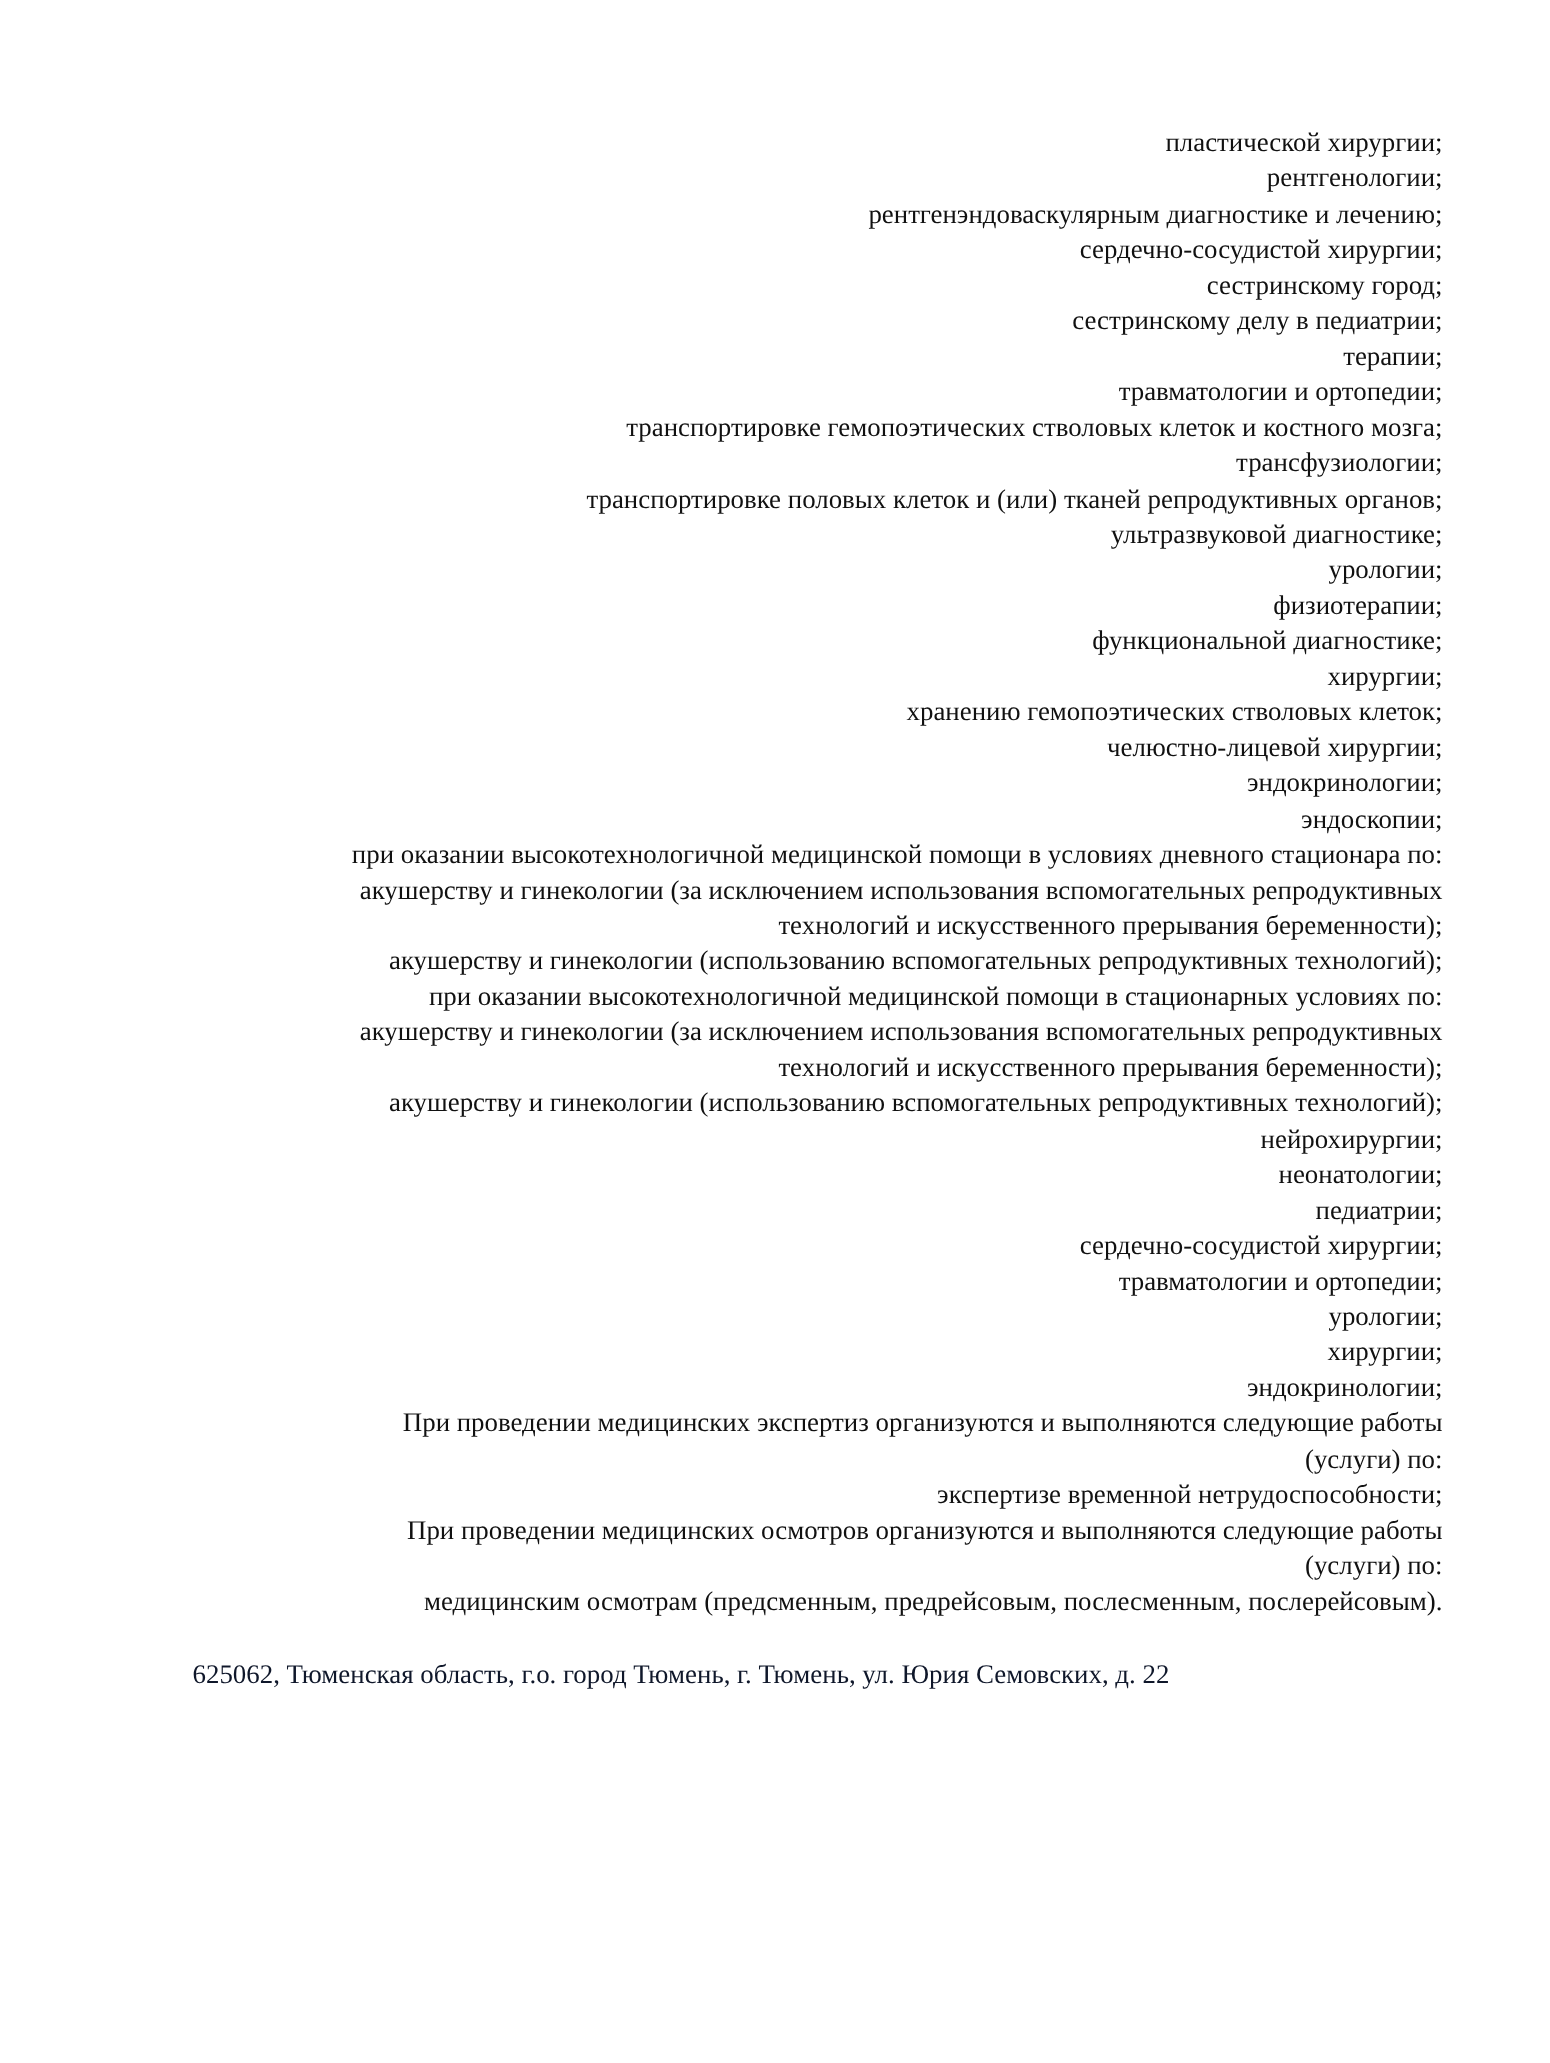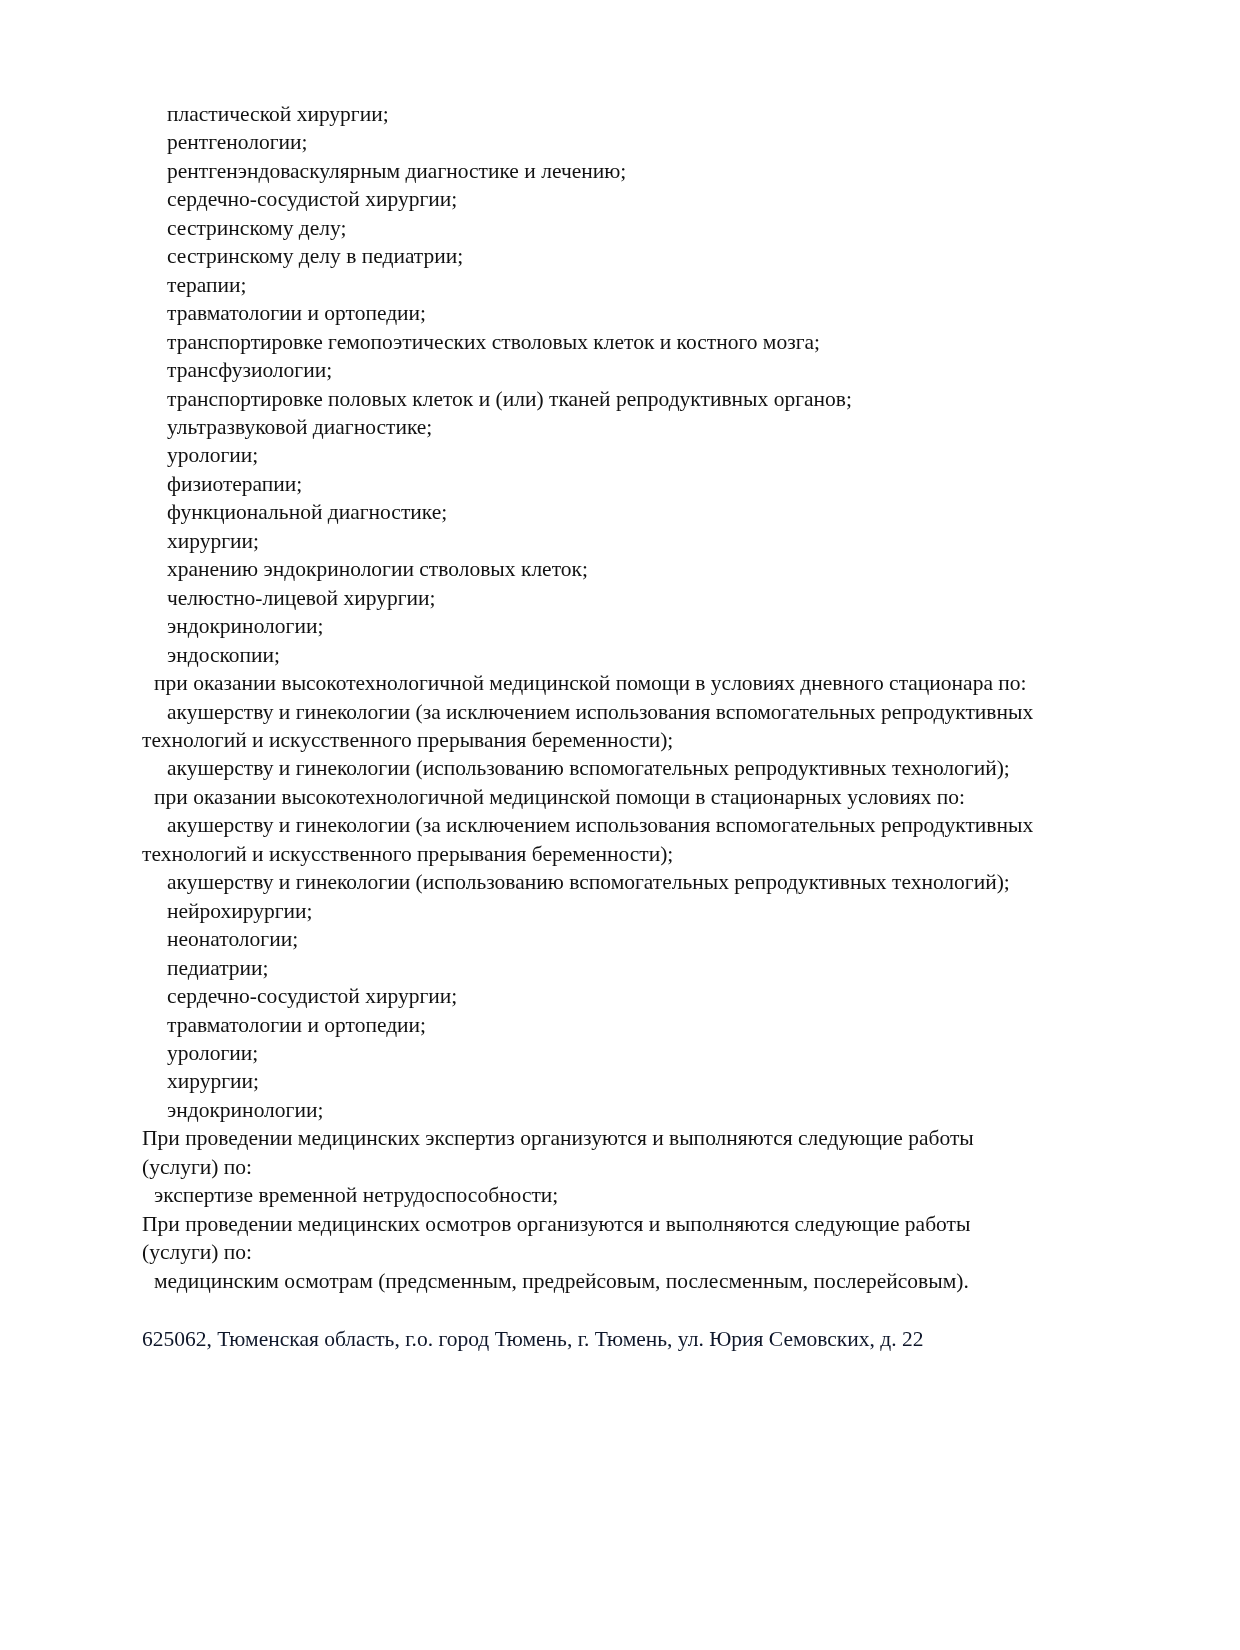--- a/index.html
+++ b/index.html
@@ -5,8 +5,9 @@
   html, body { margin: 0; padding: 0; background: #ffffff; }
   body { width: 1240px; height: 1650px; position: relative; overflow: hidden; }
   .page {
-    position: absolute; left: 4px; top: 0; width: 1012px; height: 1650px;
+    position: absolute; left: 16px; top: 0; width: 1012px; height: 1650px;
     background: #ffffff;
+    text-align: right;
   }
   .content {
     position: absolute; left: 138px; top: 100px; width: 1000px;

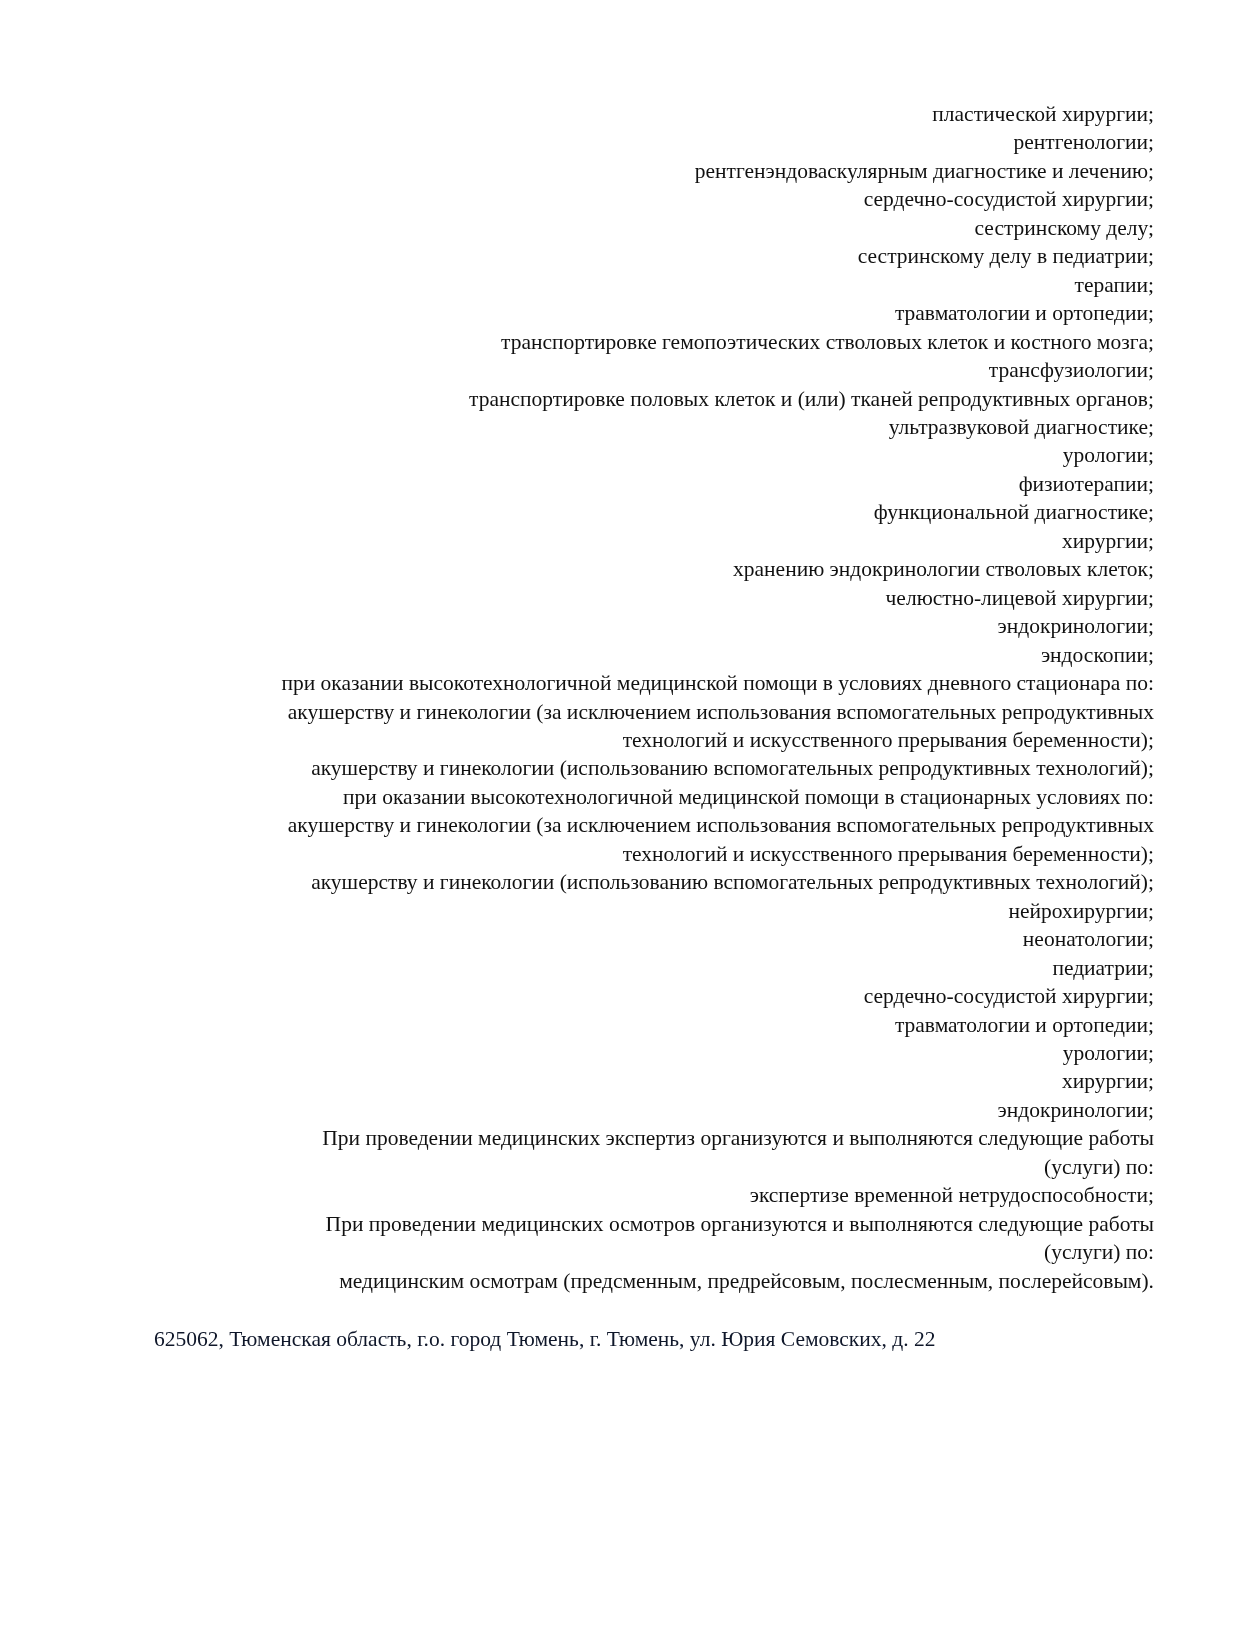--- a/index.html
+++ b/index.html
@@ -30,7 +30,7 @@
       <div class="line l2">рентгенологии;</div>
       <div class="line l2">рентгенэндоваскулярным диагностике и лечению;</div>
       <div class="line l2">сердечно-сосудистой хирургии;</div>
-      <div class="line l2">сестринскому делу;</div>
+      <div class="line l2">сестринскому город;</div>
       <div class="line l2">сестринскому делу в педиатрии;</div>
       <div class="line l2">терапии;</div>
       <div class="line l2">травматологии и ортопедии;</div>

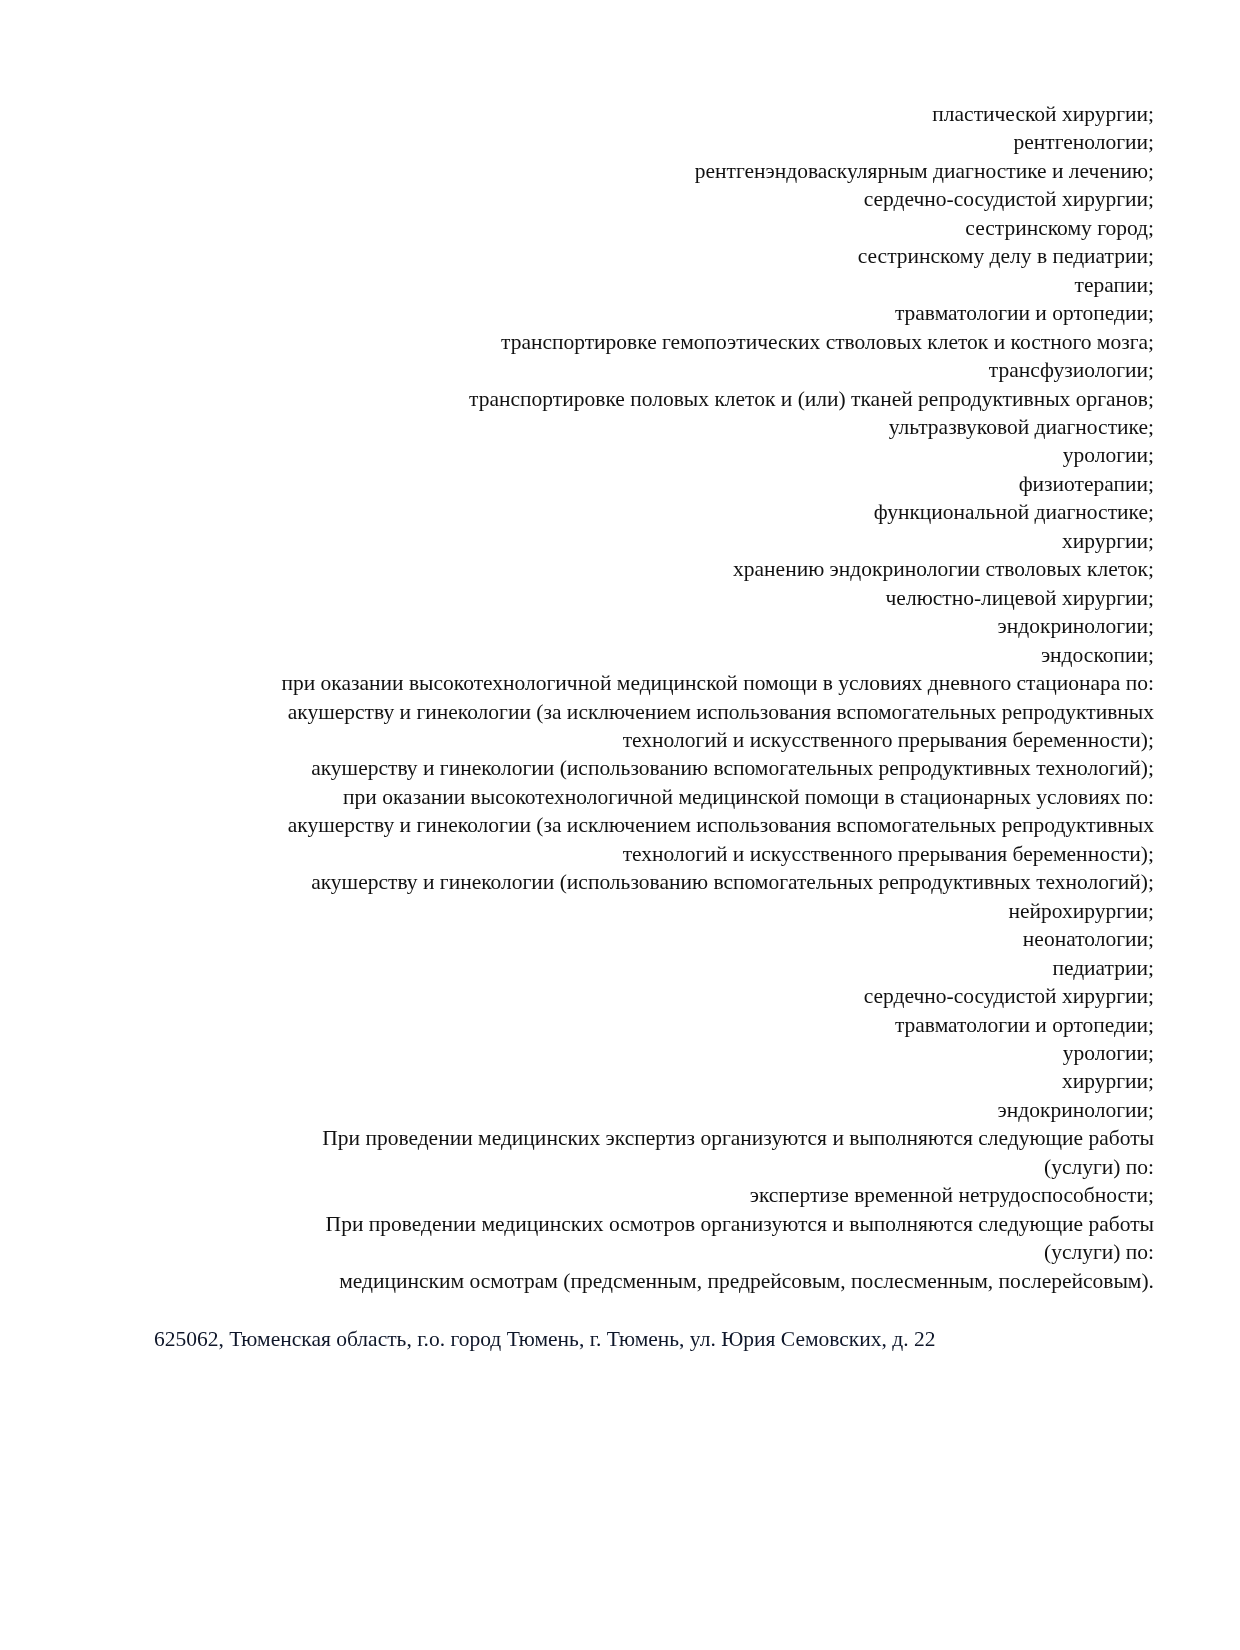--- a/index.html
+++ b/index.html
@@ -42,7 +42,7 @@
       <div class="line l2">физиотерапии;</div>
       <div class="line l2">функциональной диагностике;</div>
       <div class="line l2">хирургии;</div>
-      <div class="line l2">хранению эндокринологии стволовых клеток;</div>
+      <div class="line l2">хранению гемопоэтических стволовых клеток;</div>
       <div class="line l2">челюстно-лицевой хирургии;</div>
       <div class="line l2">эндокринологии;</div>
       <div class="line l2">эндоскопии;</div>

